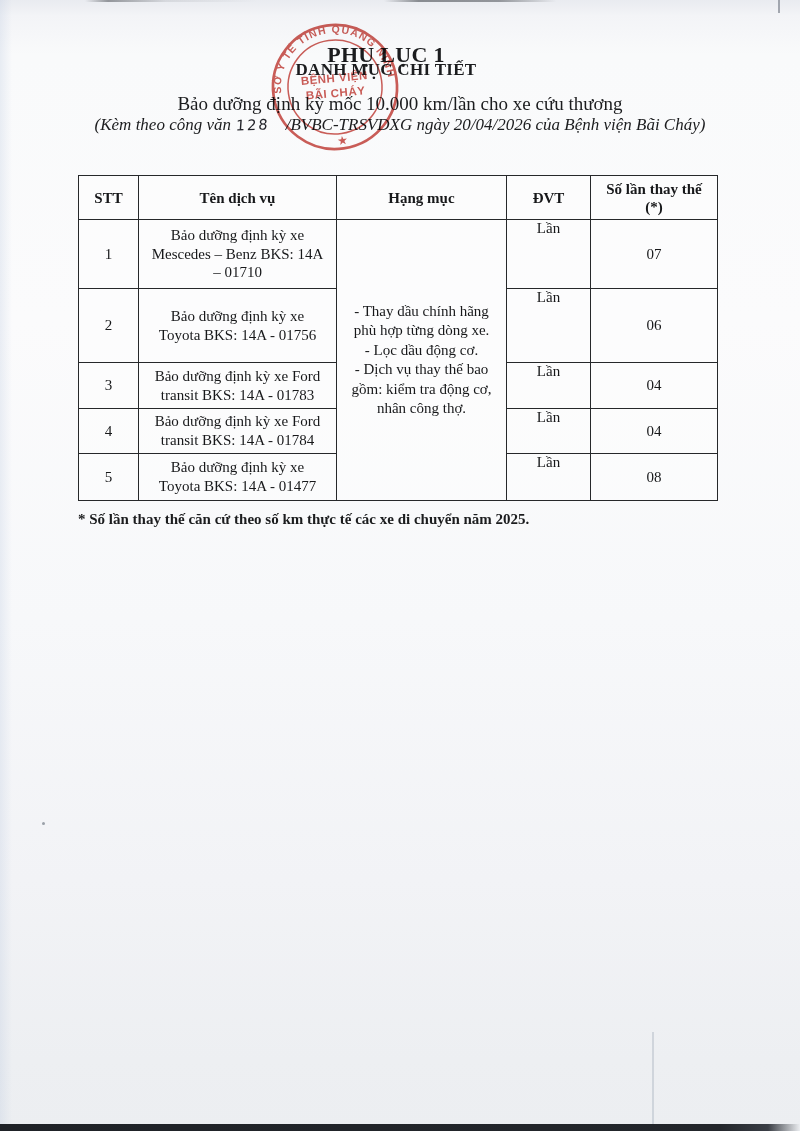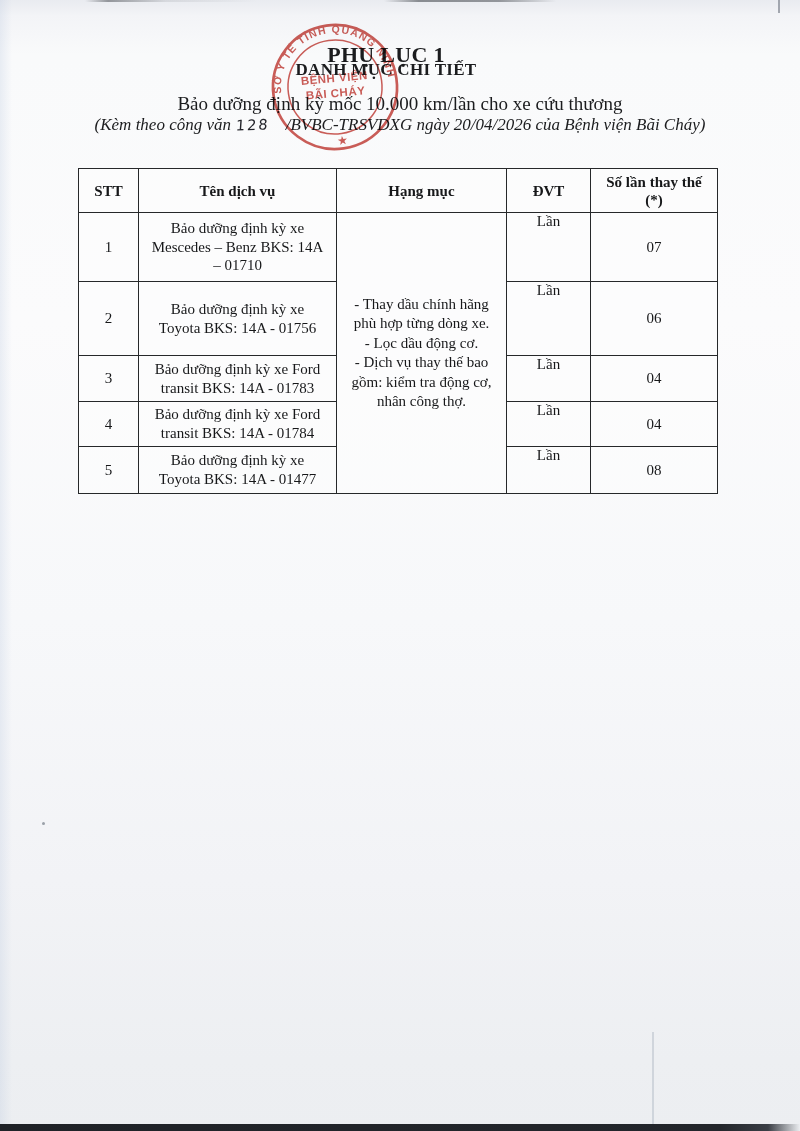--- a/index.html
+++ b/index.html
@@ -66,7 +66,7 @@
   }
 
   
-  .doc-table-wrap { position: absolute; left: 78px; top: 168px; }
+  .doc-table-wrap { position: absolute; left: 78px; top: 175px; }
   table.doc-table {
     border-collapse: collapse; table-layout: fixed; width: 639px;
     background: rgba(255,255,255,.35);

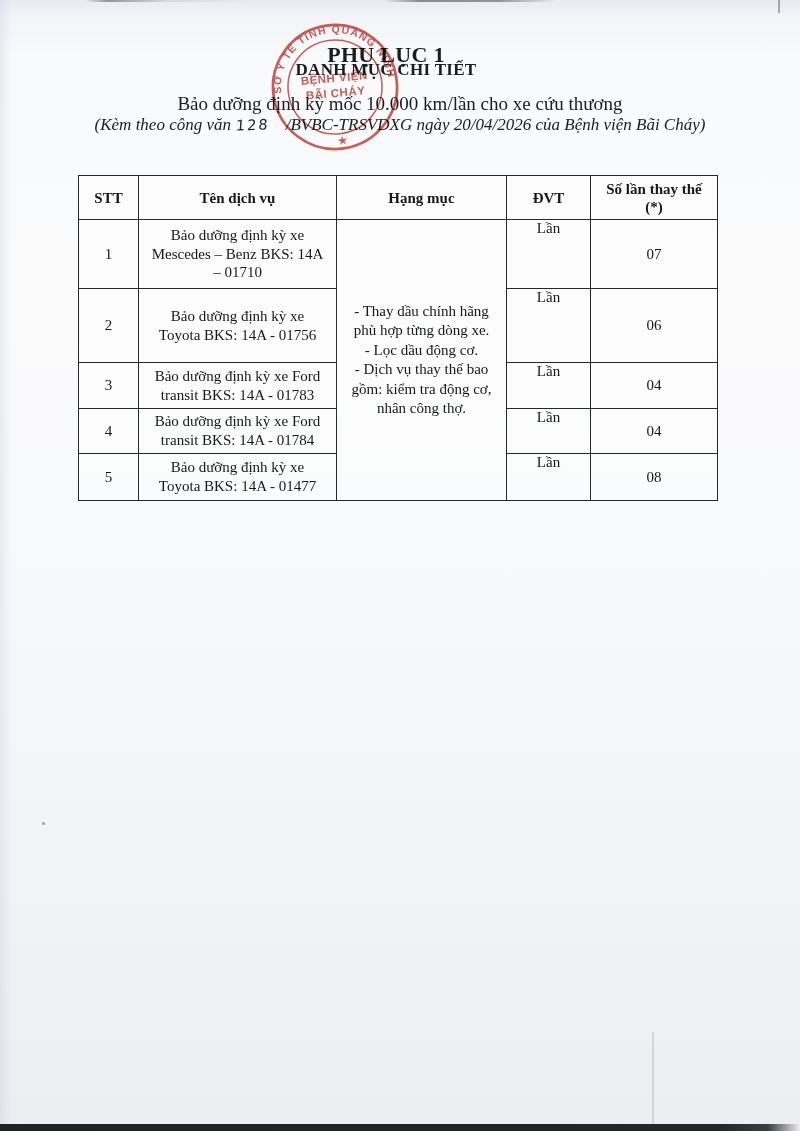--- a/index.html
+++ b/index.html
@@ -199,6 +199,7 @@
       </table>
   </div>
 
+  <div class="footnote">* Số lần thay thế căn cứ theo số km thực tế các xe di chuyển năm 2025.</div>
 
   <div class="right-crease"></div>
   <div class="speck"></div>

